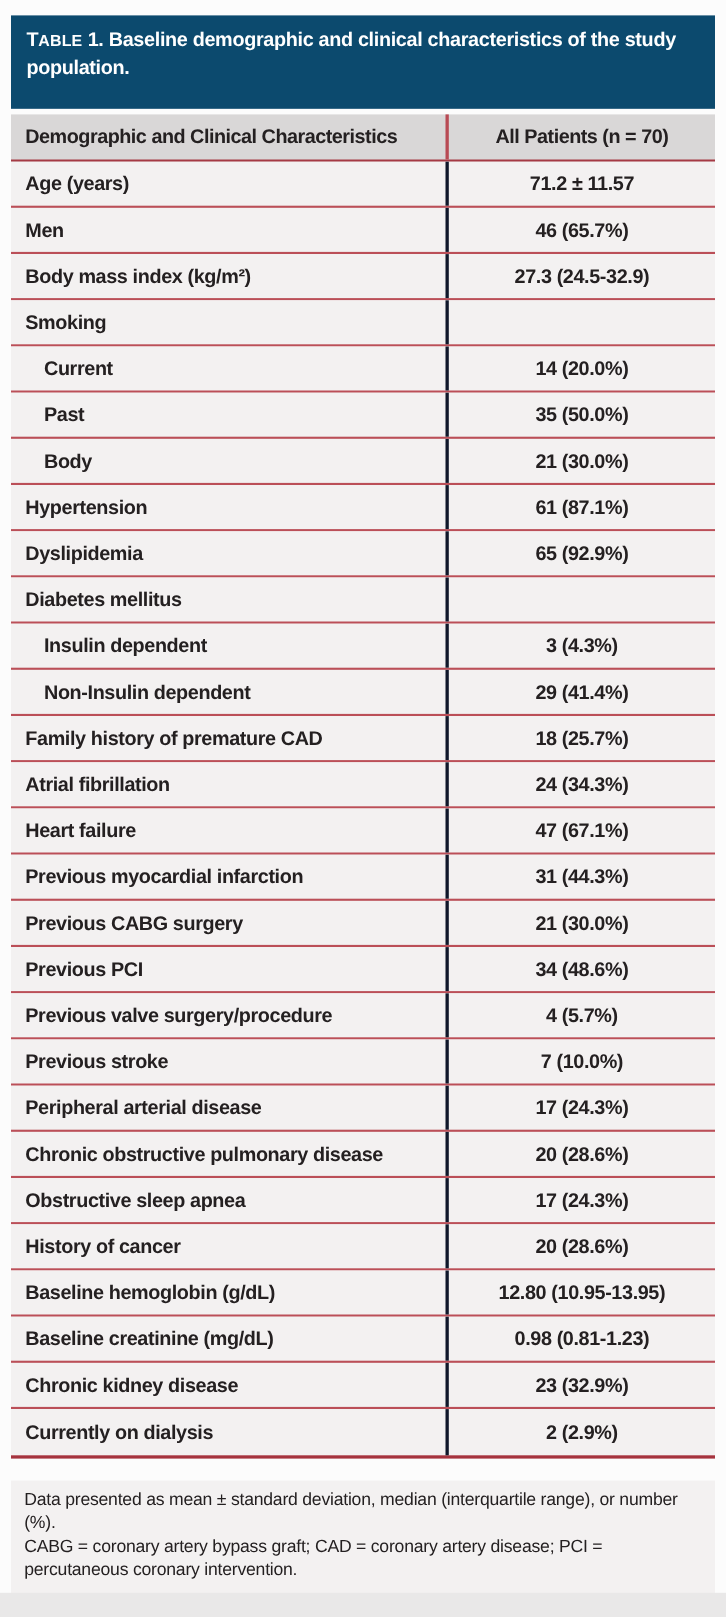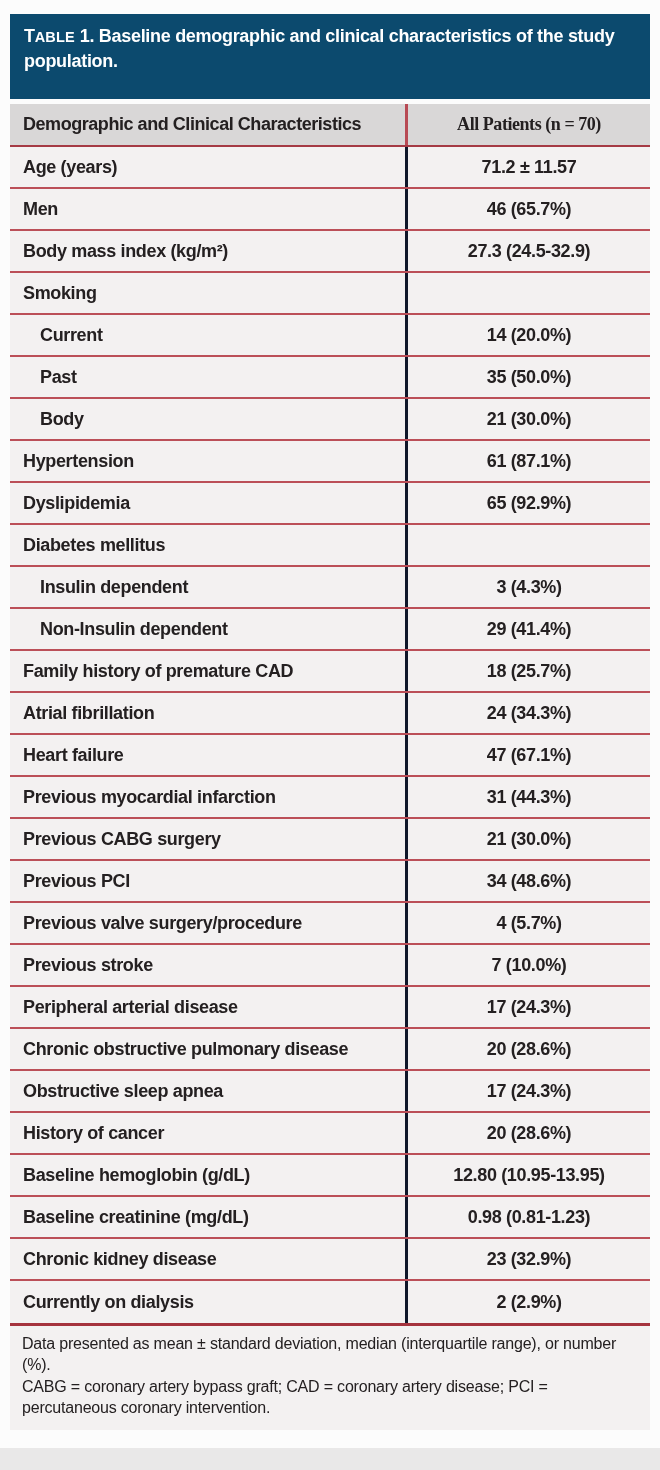--- a/index.html
+++ b/index.html
@@ -47,7 +47,6 @@
     flex: 1;
     display: flex; align-items: center; justify-content: center;
     white-space: nowrap;
-    font-family: Liberation Serif, serif;
   }
 
   .tbody { width: 640px; }

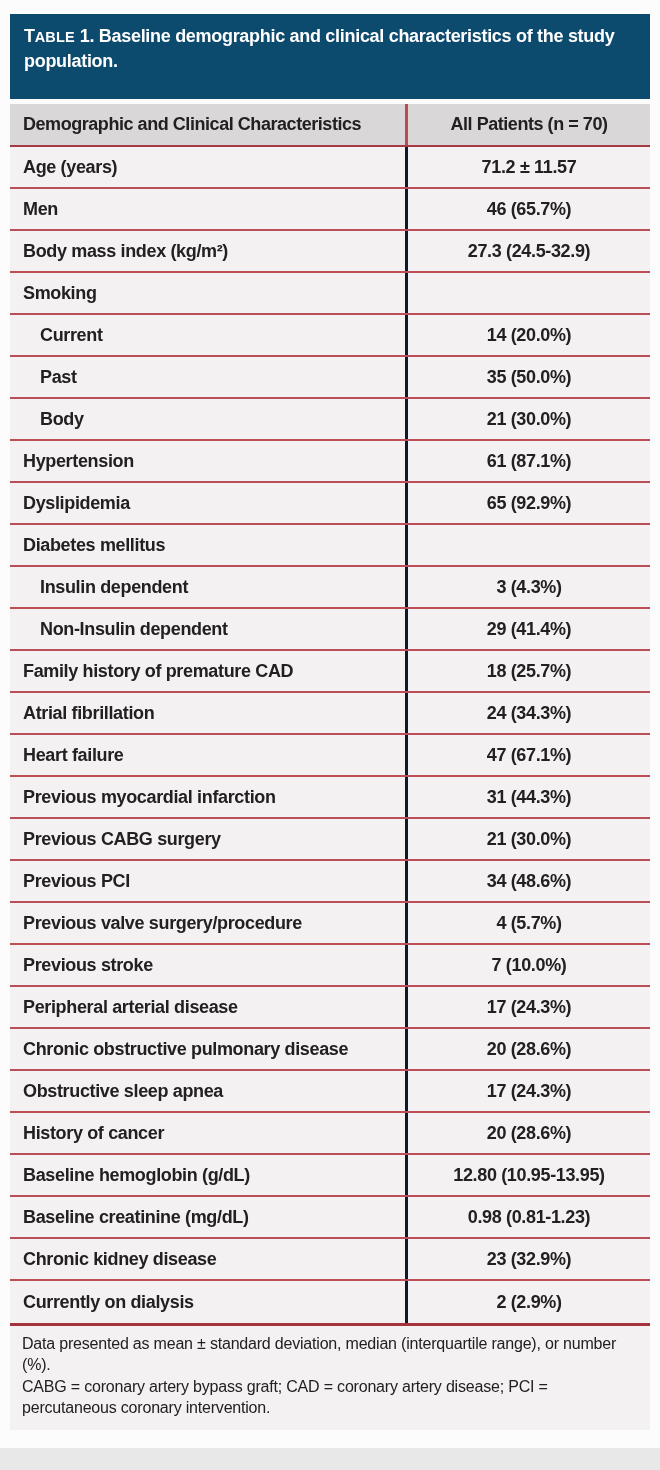--- a/index.html
+++ b/index.html
@@ -82,6 +82,7 @@
     line-height: 1.34;
     letter-spacing: -0.2px;
     color: #242021;
+    margin-top: 20px;
   }
   .footnotes p { margin: 0; }
 

